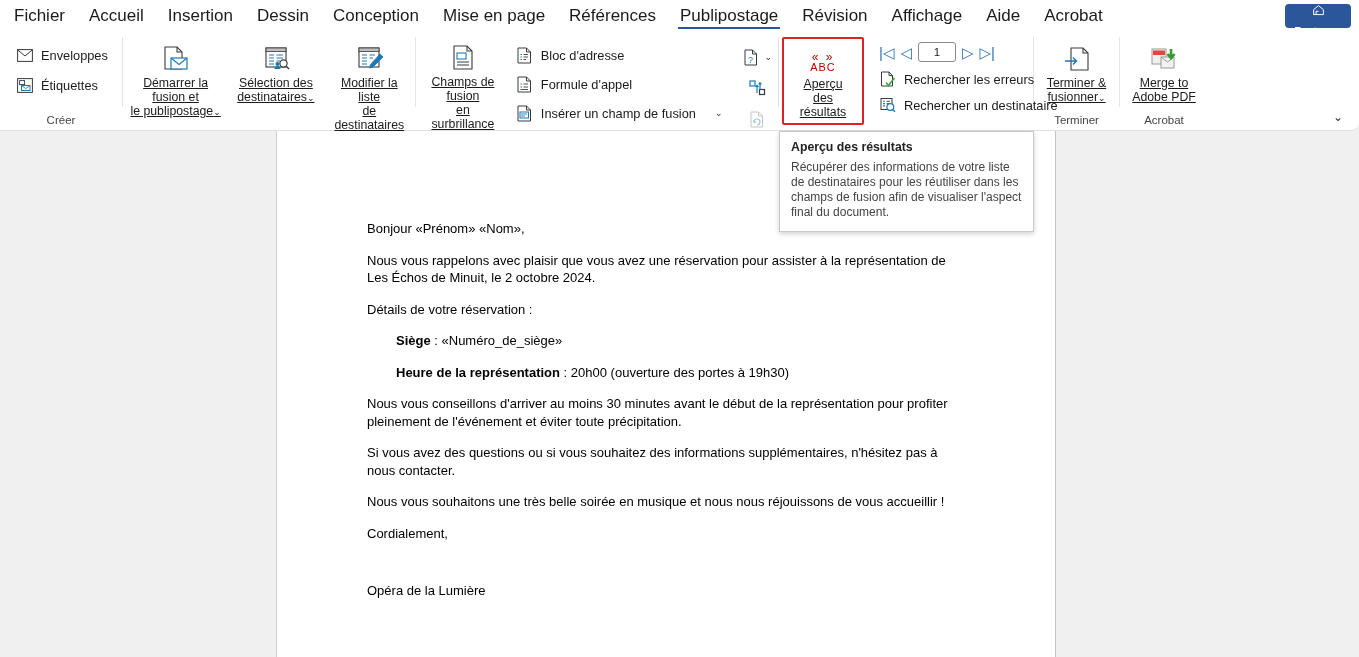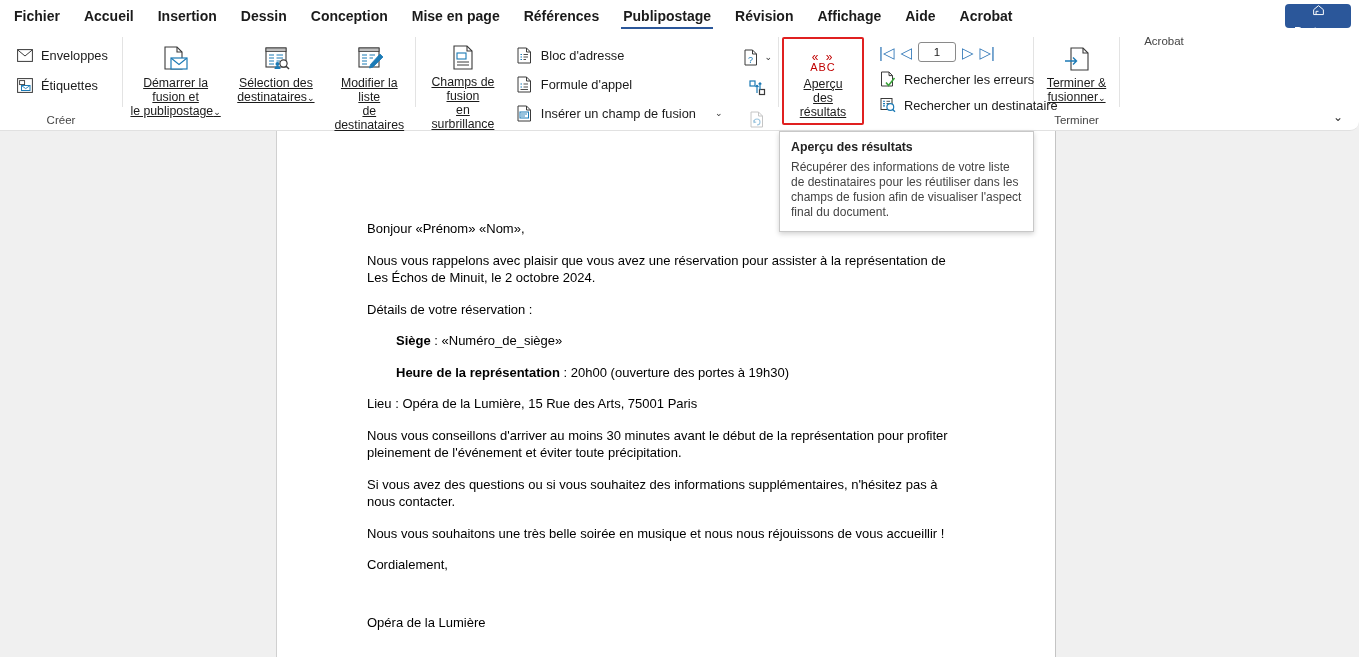--- a/index.html
+++ b/index.html
@@ -19,8 +19,8 @@
     display: flex; align-items: center;
   }
   .tab {
-    font-size: 14px; color: #1b1b1b; padding: 0 12px; height: 32px;
-    line-height: 32px; cursor: default; white-space: nowrap; position: relative; font-weight: bold;
+    font-size: 17px; color: #1b1b1b; padding: 0 12px; height: 32px;
+    line-height: 32px; cursor: default; white-space: nowrap; position: relative;
   }
   .tab:first-child { margin-left: 2px; }
   .tab.active { color: #1b1b1b; }

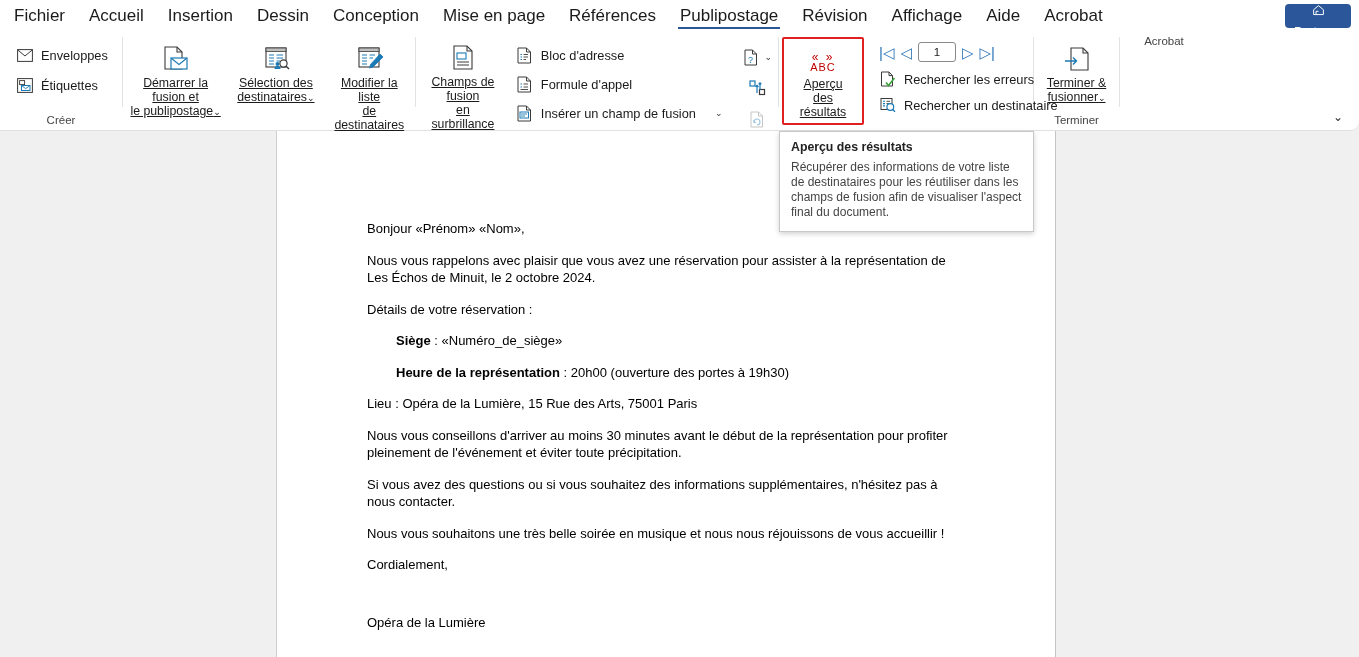--- a/index.html
+++ b/index.html
@@ -396,6 +396,21 @@
       <div class="sep"></div>
 
       <div class="group" style="width:88px">
+        <div class="group-body" style="justify-content:center;padding-top:6px">
+          <div class="bigbtn" style="width:86px">
+            <span class="glyph">
+              <svg width="30" height="30" viewBox="0 0 30 30">
+                <rect x="3" y="5" width="14" height="15" fill="#efefef" stroke="#9a9a9a" stroke-width="1"></rect>
+                <rect x="4" y="6.5" width="12" height="4.5" fill="#e8443a"></rect>
+                <rect x="12" y="13" width="13" height="11" fill="#f2f2f2" stroke="#9a9a9a" stroke-width="1"></rect>
+                <path d="M12.3 13.3 L18.5 18 L24.7 13.3" fill="none" stroke="#9a9a9a" stroke-width="1"></path>
+                <path d="M22 5 V13 M18.5 10 L22 14 L25.5 10" fill="none" stroke="#2e9e2e" stroke-width="2.6"></path>
+              </svg>
+            </span>
+            <span class="lbl">Merge to
+Adobe PDF</span>
+          </div>
+        </div>
         <div class="group-label">Acrobat</div>
       </div>
 

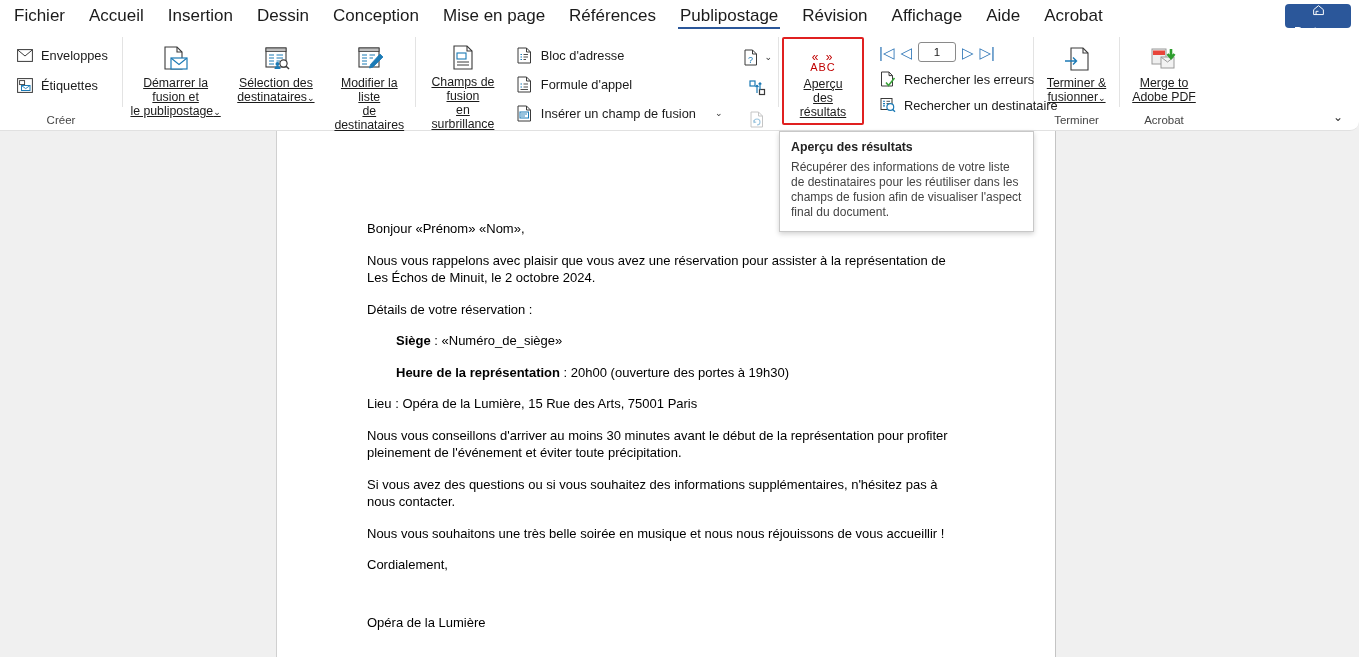--- a/index.html
+++ b/index.html
@@ -428,7 +428,6 @@
         <p>Détails de votre réservation :</p>
         <p><b>Siège</b><span> : «Numéro_de_siège»</span></p>
         <p><b>Heure de la représentation</b><span> : 20h00 (ouverture des portes à 19h30)</span></p>
-        <p>Lieu : Opéra de la Lumière, 15 Rue des Arts, 75001 Paris</p>
         <p>Nous vous conseillons d'arriver au moins 30 minutes avant le début de la représentation pour profiter pleinement de l'événement et éviter toute précipitation.</p>
         <p>Si vous avez des questions ou si vous souhaitez des informations supplémentaires, n'hésitez pas à nous contacter.</p>
         <p>Nous vous souhaitons une très belle soirée en musique et nous nous réjouissons de vous accueillir !</p>

